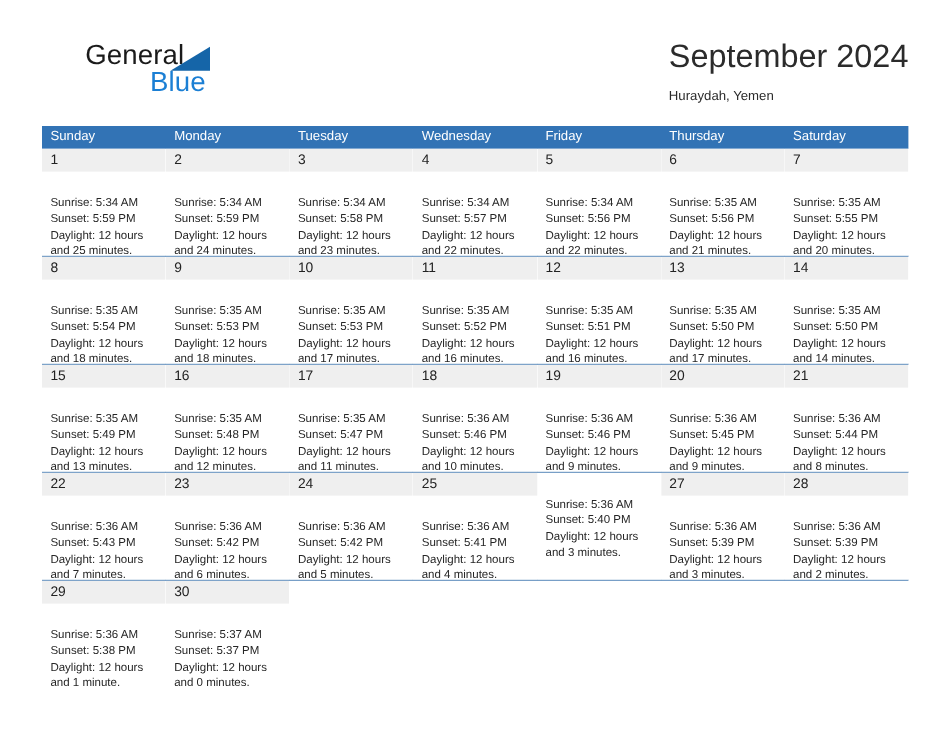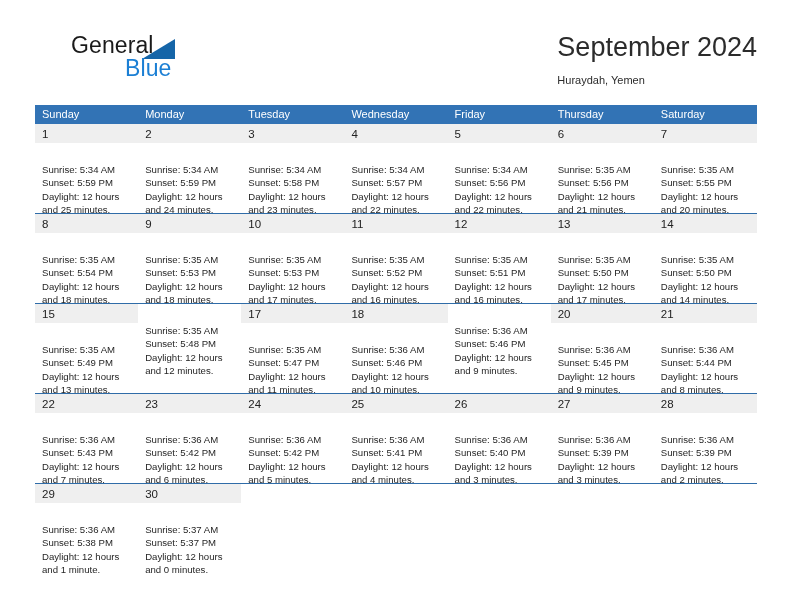--- a/index.html
+++ b/index.html
@@ -324,6 +324,7 @@
             </div>
           </div>
           <div class="cell filled">
+            <div class="daynum-band"><span class="daynum">16</span></div>
             <div class="cell-body">
               <div class="cell-line">Sunrise: 5:35 AM</div>
               <div class="cell-line">Sunset: 5:48 PM</div>

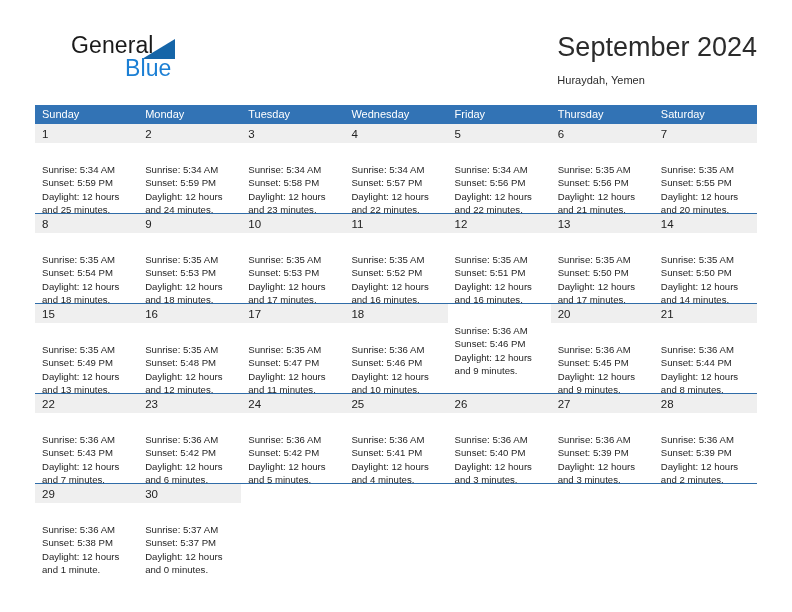--- a/index.html
+++ b/index.html
@@ -351,6 +351,7 @@
             </div>
           </div>
           <div class="cell filled">
+            <div class="daynum-band"><span class="daynum">19</span></div>
             <div class="cell-body">
               <div class="cell-line">Sunrise: 5:36 AM</div>
               <div class="cell-line">Sunset: 5:46 PM</div>

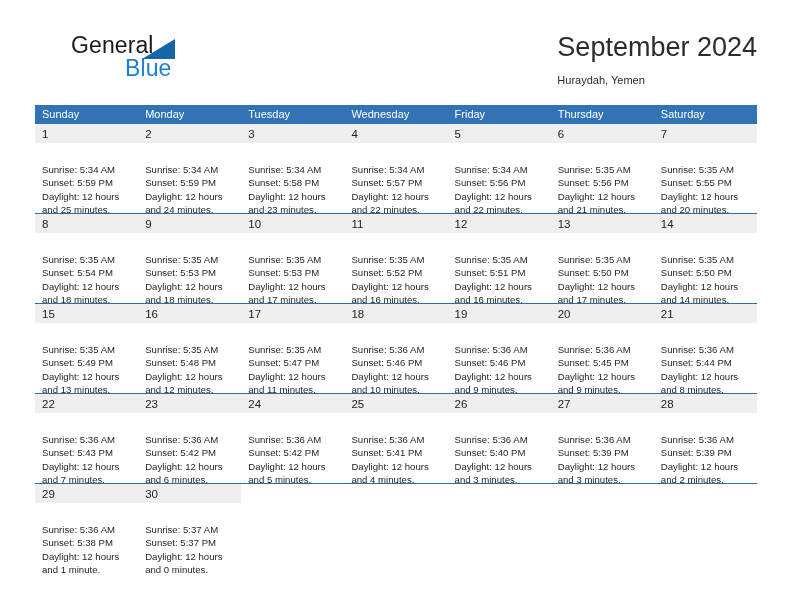--- a/index.html
+++ b/index.html
@@ -416,7 +416,6 @@
             </div>
           </div>
           <div class="cell filled">
-            <div class="daynum-band"><span class="daynum">26</span></div>
             <div class="cell-body">
               <div class="cell-line">Sunrise: 5:36 AM</div>
               <div class="cell-line">Sunset: 5:40 PM</div>

